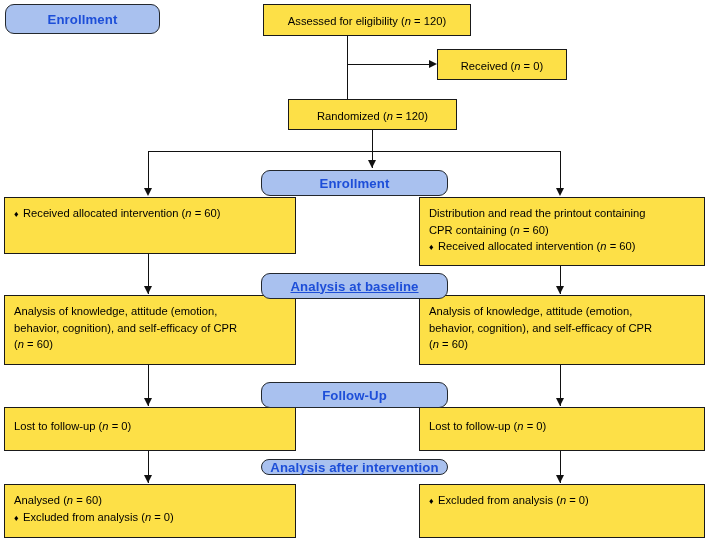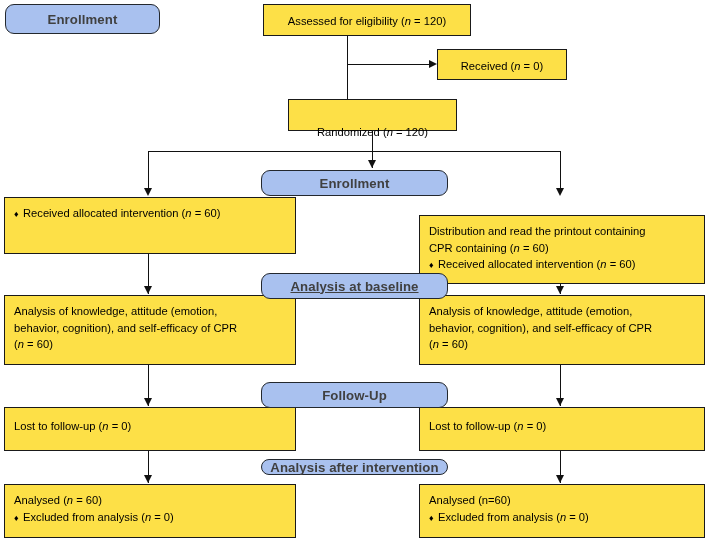--- a/index.html
+++ b/index.html
@@ -44,7 +44,7 @@
     background:#a9c1ef;
     border:1.3px solid #23282e;
     border-radius:9px;
-    color:#404040;
+    color:#1d4ed8;
     font-weight:bold;
     font-size:13.2px;
     text-align:center;

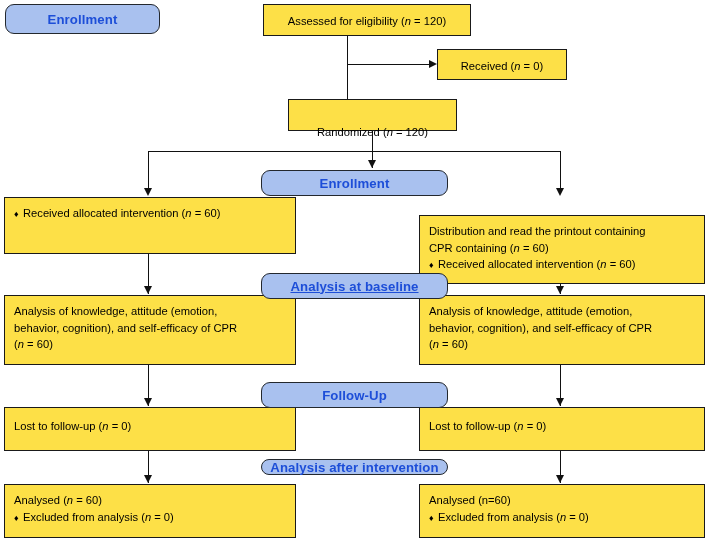--- a/index.html
+++ b/index.html
@@ -108,7 +108,7 @@
     <span class="ln"><span>Received  (</span><span class="ital">n</span><span> = 0)</span></span>
   </div>
 
-  <div class="box" style="left:288px;top:99px;width:169px;height:31px;text-align:center;padding-top:24px;">
+  <div class="box" style="left:288px;top:99px;width:169px;height:31px;text-align:center;padding-top:8px;">
     <span class="ln"><span>Randomized (</span><span class="ital">n</span><span> = 120)</span></span>
   </div>
 

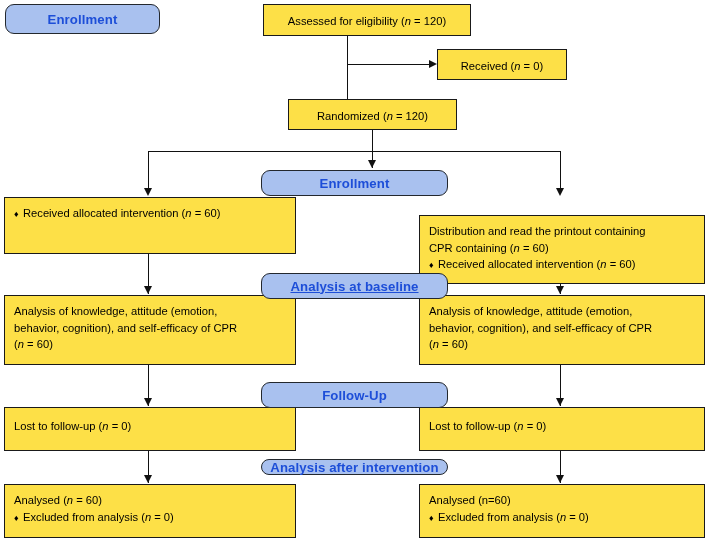--- a/index.html
+++ b/index.html
@@ -128,7 +128,7 @@
     <div class="ln"><span class="bullet">♦</span><span>Received allocated intervention (</span><span class="ital">n</span><span> = 60)</span></div>
   </div>
 
-  <div class="box" style="left:419px;top:197px;width:286px;height:69px;margin-top:18px;">
+  <div class="box" style="left:419px;top:197px;width:286px;height:69px;">
     <div class="ln">Distribution and read the printout containing</div>
     <div class="ln"><span>CPR containing (</span><span class="ital">n</span><span> = 60)</span></div>
     <div class="ln"><span class="bullet">♦</span><span>Received allocated intervention (</span><span class="ital">n</span><span> = 60)</span></div>

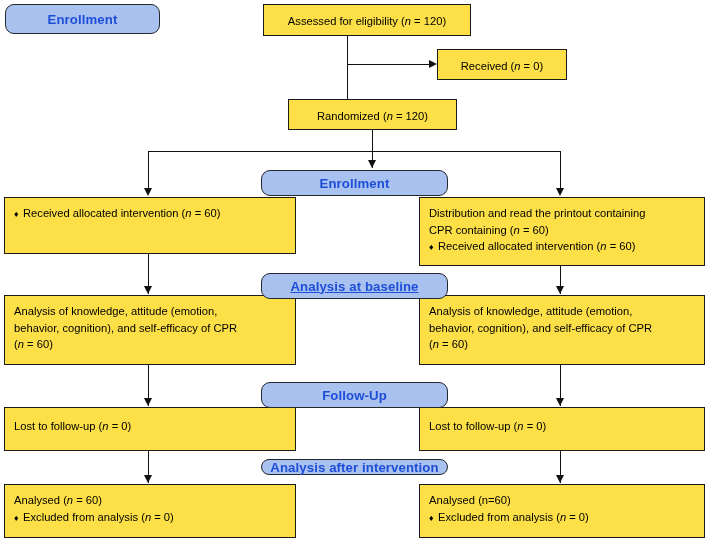--- a/index.html
+++ b/index.html
@@ -175,7 +175,6 @@
   </div>
 
   <div class="box" style="left:419px;top:484px;width:286px;height:54px;">
-    <div class="ln">Analysed (n=60)</div>
     <div class="ln"><span class="bullet">♦</span><span>Excluded from analysis (</span><span class="ital">n</span><span> = 0)</span></div>
   </div>
 

